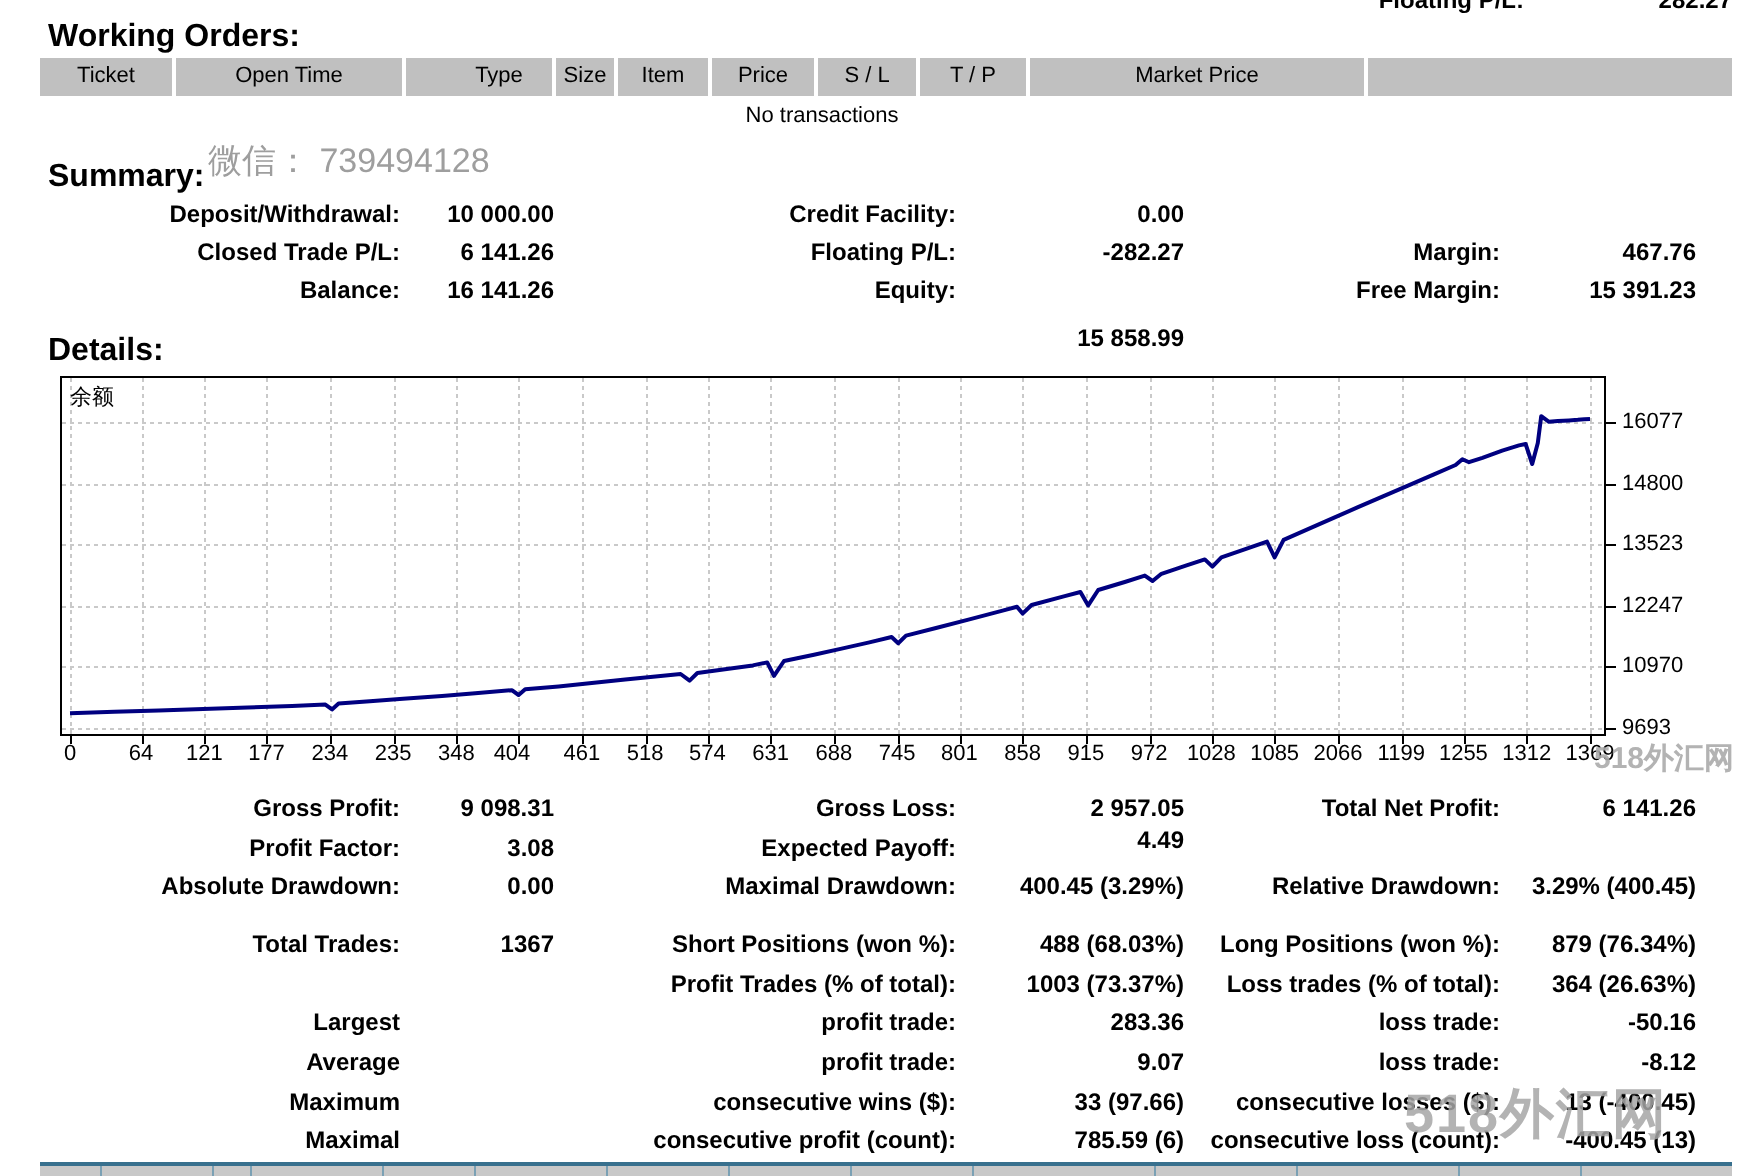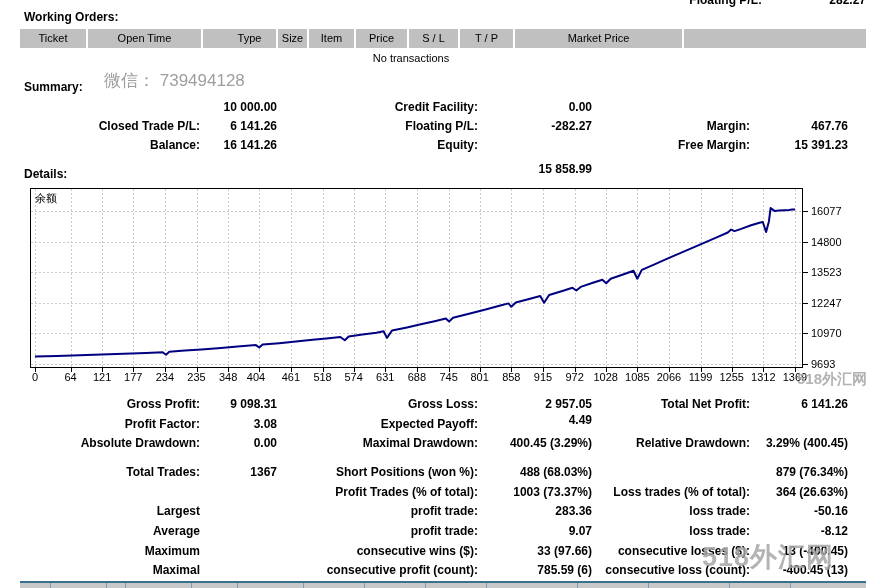--- a/index.html
+++ b/index.html
@@ -5,7 +5,7 @@
   html,body{margin:0;padding:0;background:#fff;}
   #screen{position:relative;width:871px;height:588px;background:#ffffff;overflow:hidden;
           font-family:"Liberation Sans",sans-serif;color:#000;}
-  .title{position:absolute;font-size:12px;font-weight:bold;white-space:nowrap;}
+  .title{position:absolute;font-size:16px;font-weight:bold;white-space:nowrap;}
   .cell{position:absolute;font-size:12px;font-weight:bold;text-align:right;
         white-space:nowrap;height:15px;line-height:15px;}
   .grid-layer{position:absolute;left:0;top:0;width:871px;height:588px;}

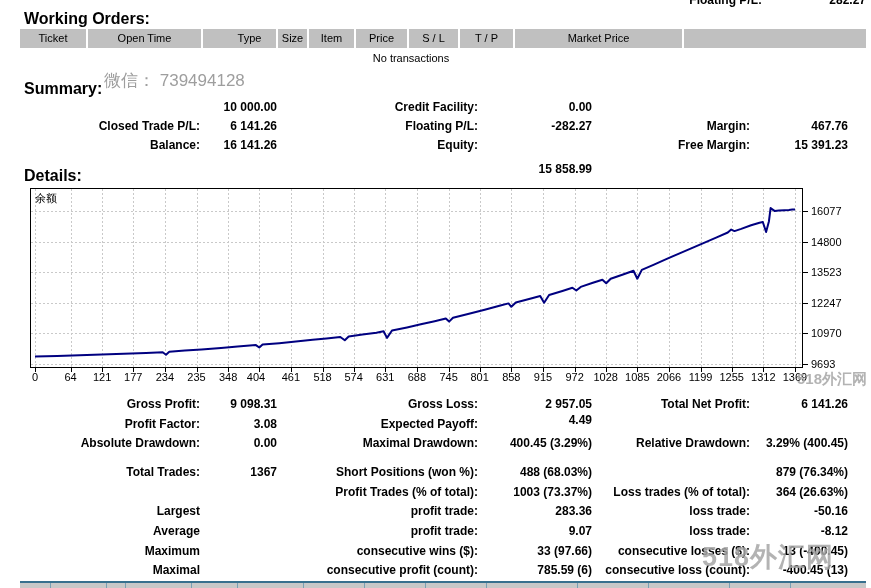--- a/index.html
+++ b/index.html
@@ -58,6 +58,7 @@
   <div class="title" style="left:24px;top:80px;">Summary:</div>
   <div class="wm" id="wm-wechat">微信： 739494128</div>
   <div class="grid-layer">
+      <div class="cell" style="left: 0px; width: 200px; top: 100px;">Deposit/Withdrawal:</div>
       <div class="cell" style="left: 204px; width: 73px; top: 100px;">10 000.00</div>
       <div class="cell" style="left: 281px; width: 197px; top: 100px;">Credit Facility:</div>
       <div class="cell" style="left: 482px; width: 110px; top: 100px;">0.00</div>

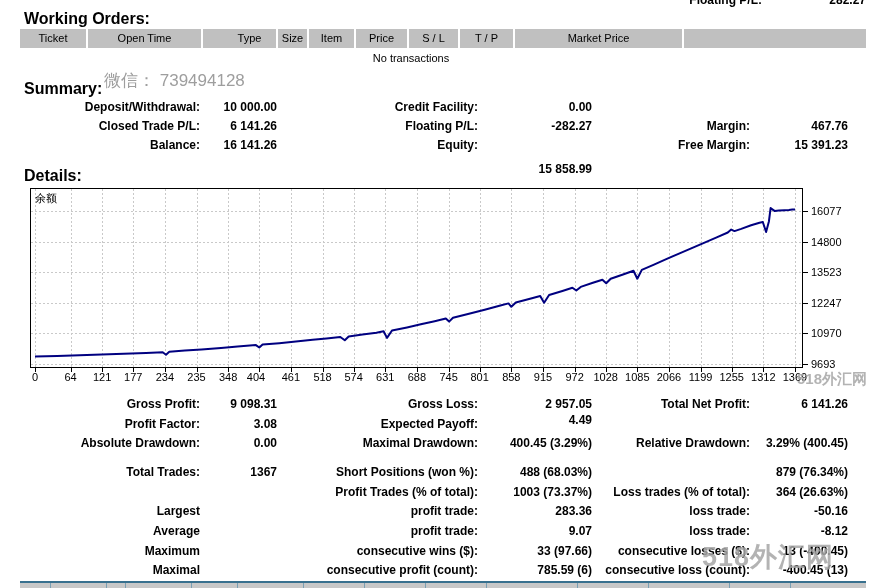--- a/index.html
+++ b/index.html
@@ -144,6 +144,7 @@
       <div class="cell" style="left: 204px; width: 73px; top: 465px;">1367</div>
       <div class="cell" style="left: 281px; width: 197px; top: 465px;">Short Positions (won %):</div>
       <div class="cell" style="left: 482px; width: 110px; top: 465px;">488 (68.03%)</div>
+      <div class="cell" style="left: 596px; width: 154px; top: 465px;">Long Positions (won %):</div>
       <div class="cell" style="left: 754px; width: 94px; top: 465px;">879 (76.34%)</div>
       <div class="cell" style="left: 281px; width: 197px; top: 485px;">Profit Trades (% of total):</div>
       <div class="cell" style="left: 482px; width: 110px; top: 485px;">1003 (73.37%)</div>

